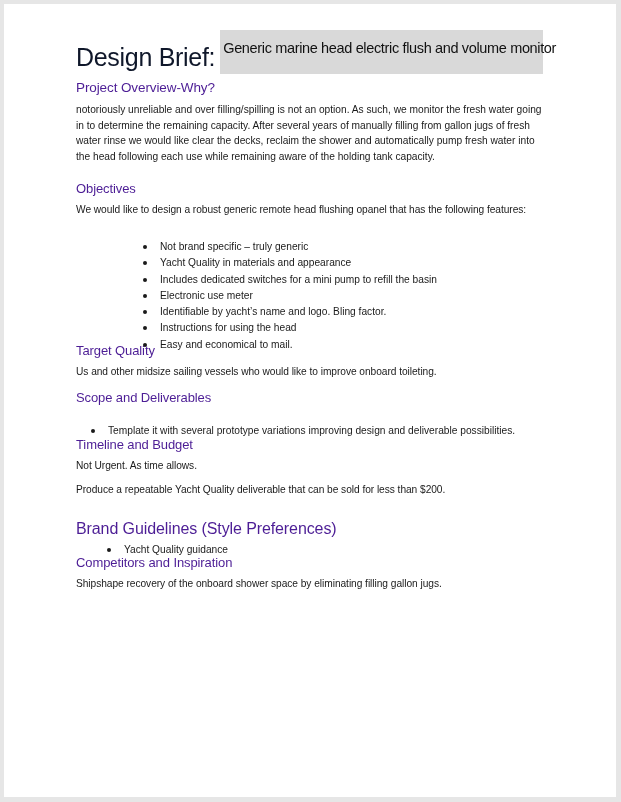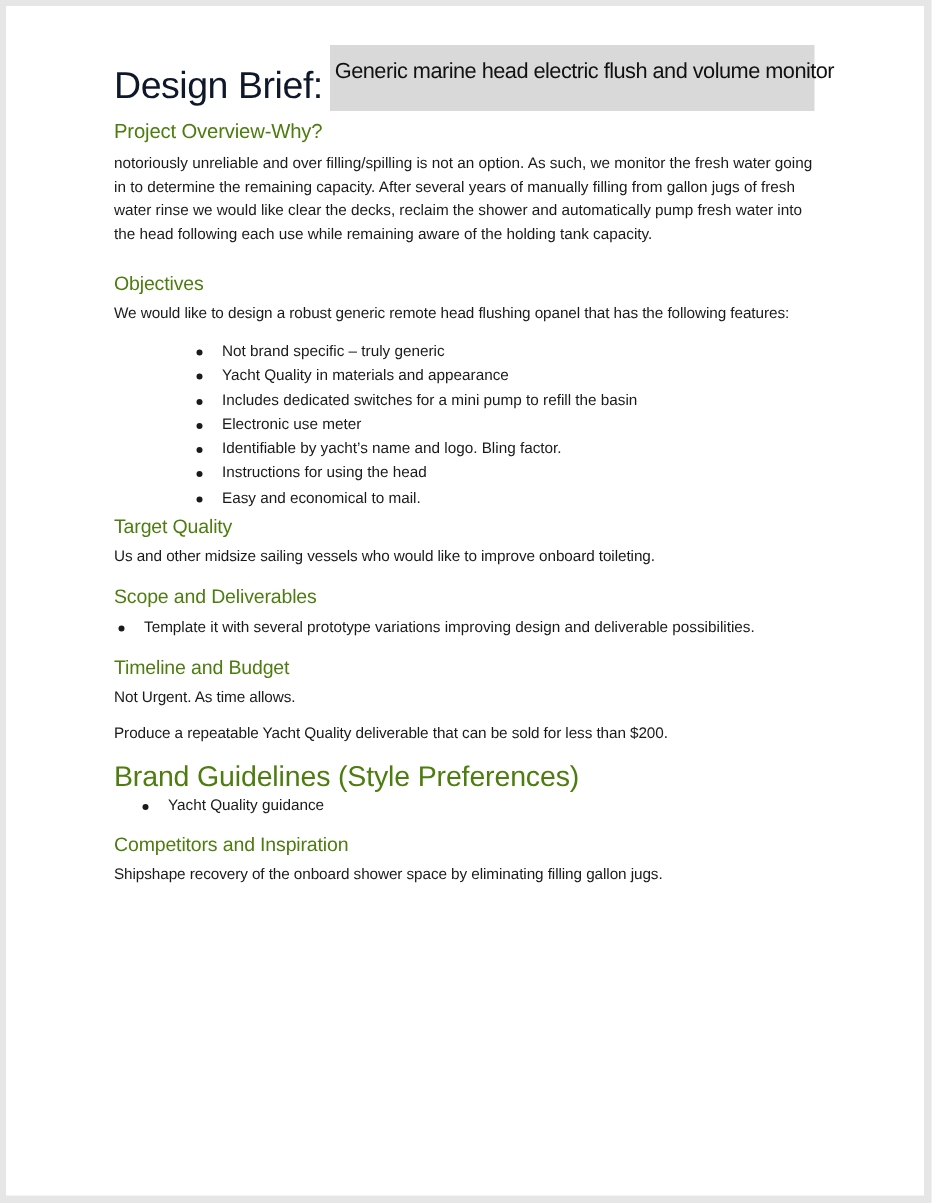--- a/index.html
+++ b/index.html
@@ -54,7 +54,7 @@
       position: absolute;
       left: 72px;
       font-size: 13.5px;
-      color: #4d7c0f;
+      color: #4c1d95;
       white-space: nowrap;
       letter-spacing: -0.1px;
     }

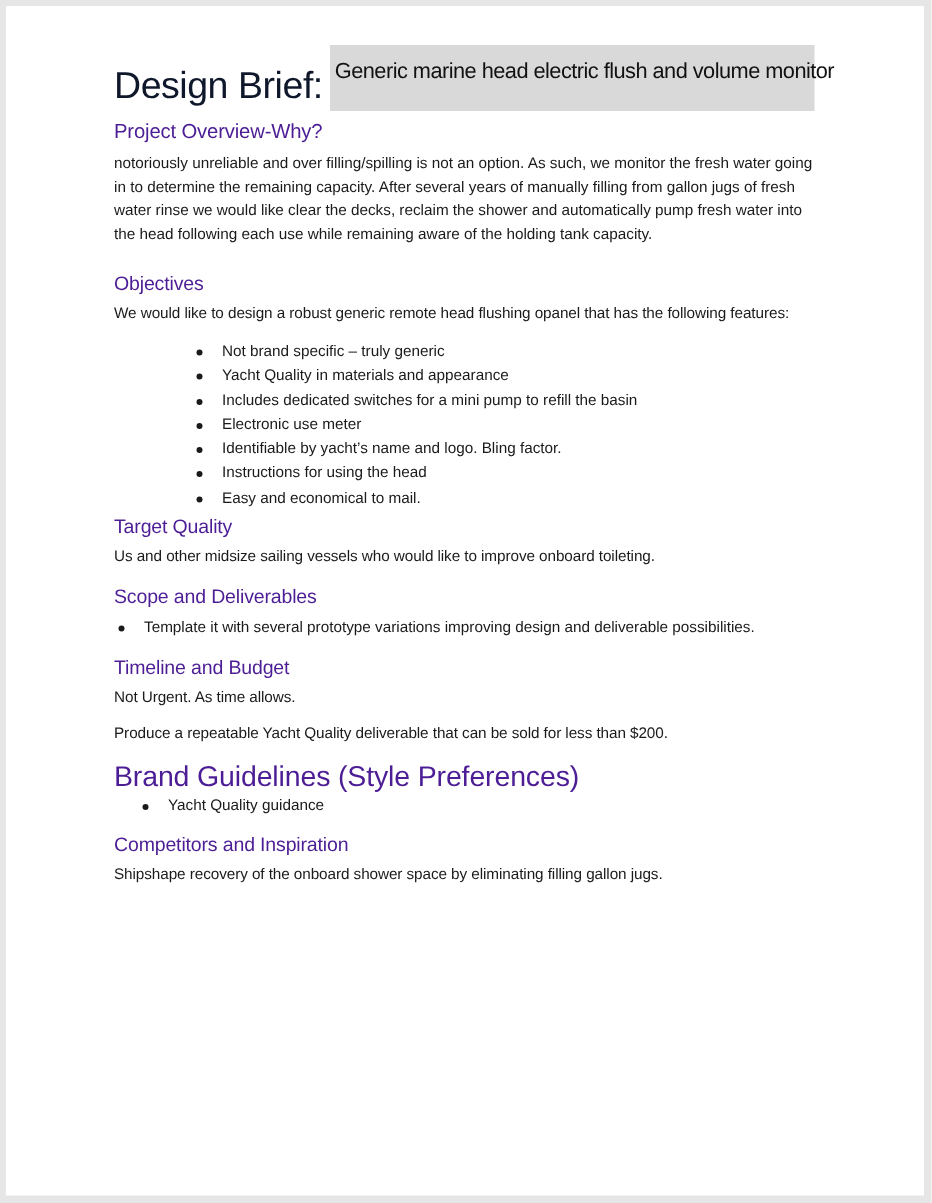--- a/index.html
+++ b/index.html
@@ -78,7 +78,7 @@
     .para .ln { display: block; white-space: nowrap; }
     .bullets {
       position: absolute;
-      margin: 0;
+      margin: 12px;
       padding: 0;
       list-style: none;
     }

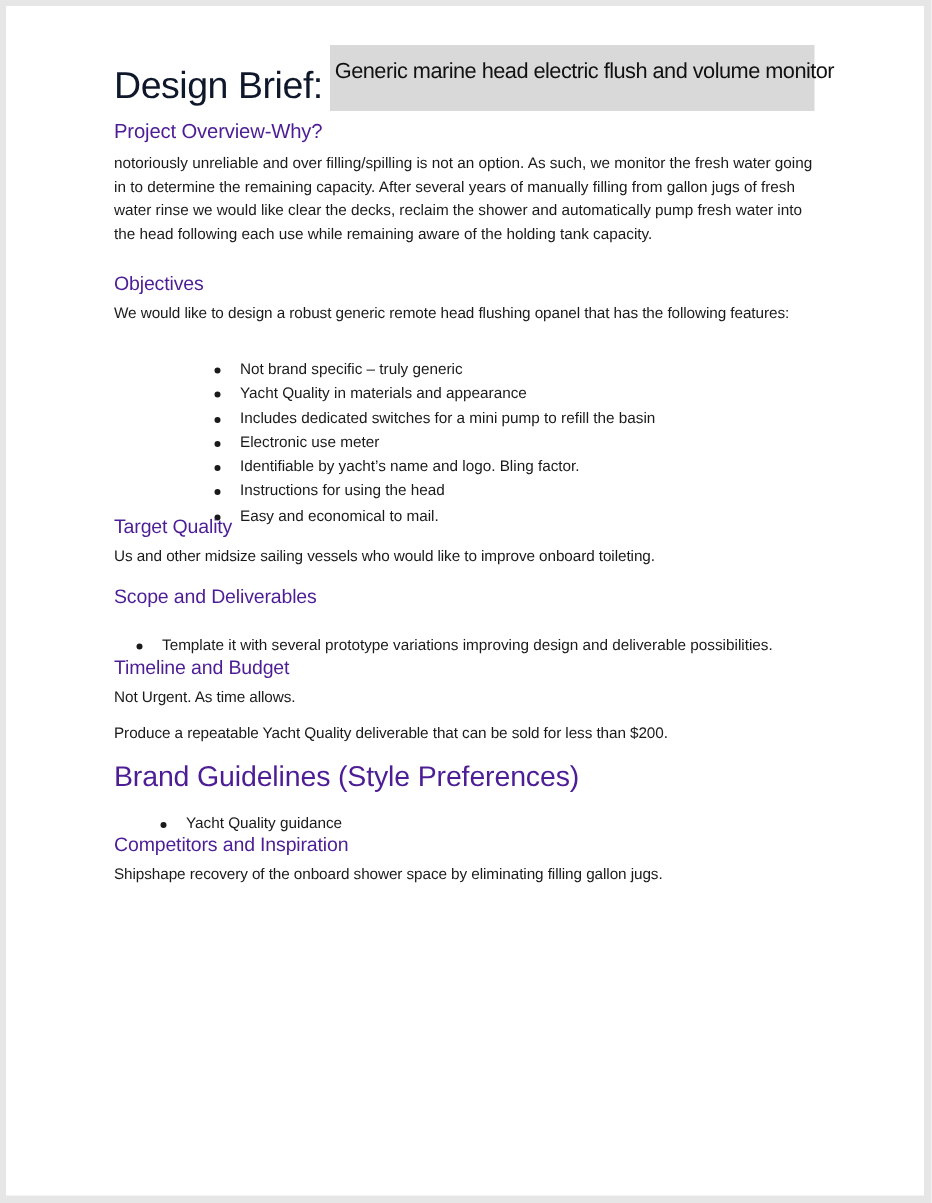--- a/index.html
+++ b/index.html
@@ -142,7 +142,7 @@
   <div class="p" style="top:456px;">Not Urgent.   As time allows.</div>
   <div class="p" style="top:480px;">Produce a repeatable Yacht Quality deliverable that can be sold for less than $200.</div>
 
-  <div class="h" style="top:504px; font-size:19px;">Brand Guidelines (Style Preferences)</div>
+  <div class="h" style="top:516px; font-size:16px;">Brand Guidelines (Style Preferences)</div>
   <ul class="bullets" style="left:108px; top:526px;">
     <li><span class="dot"></span><span>Yacht Quality guidance</span></li>
   </ul>

